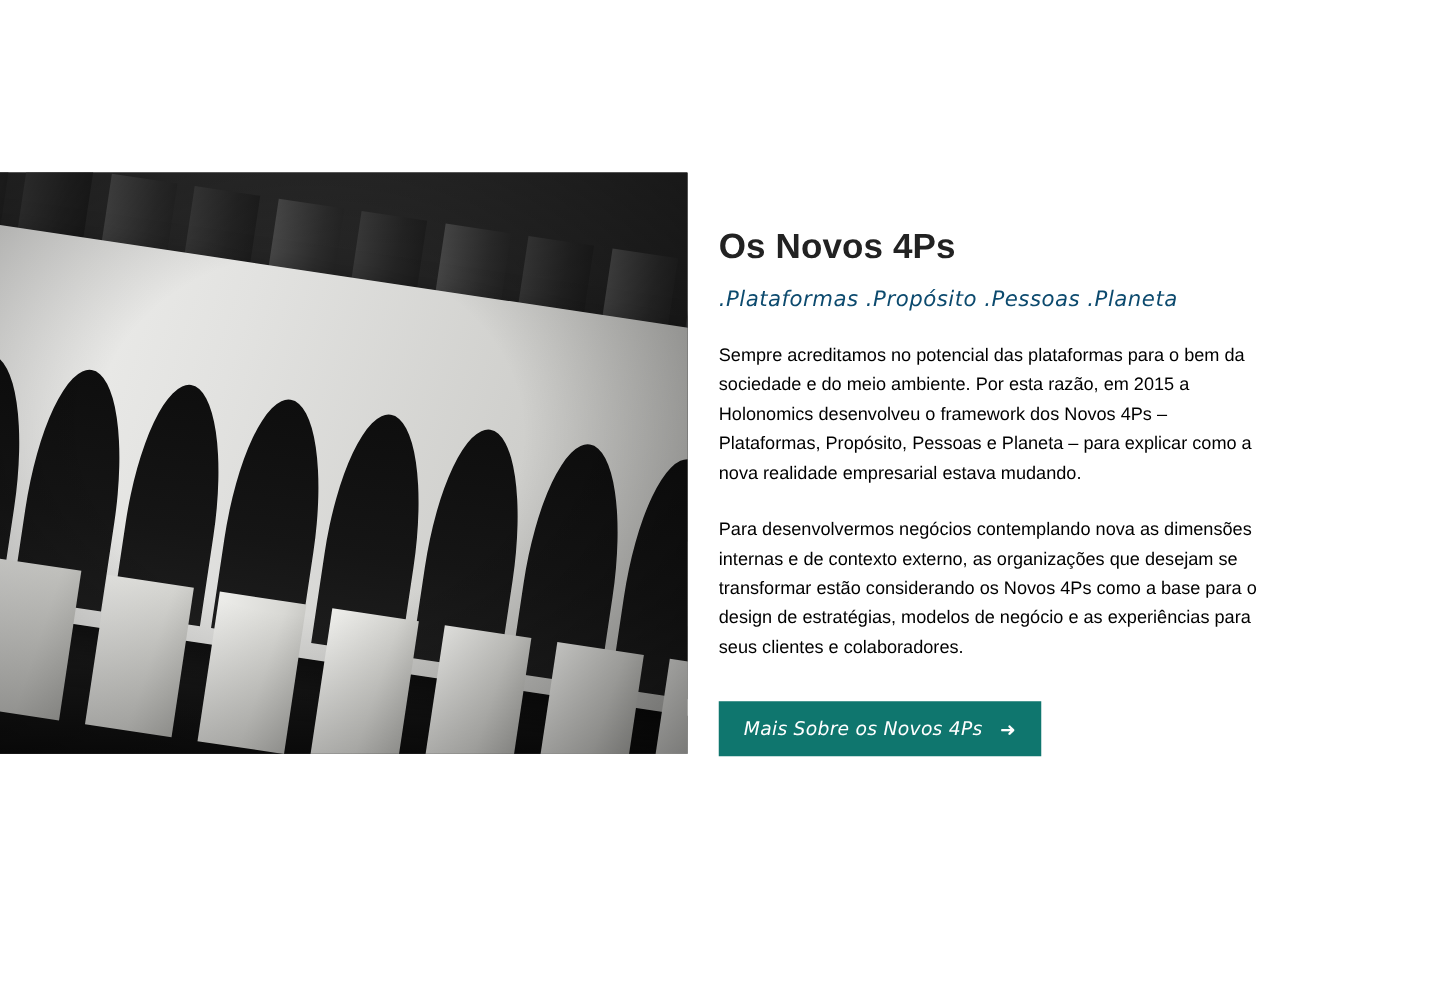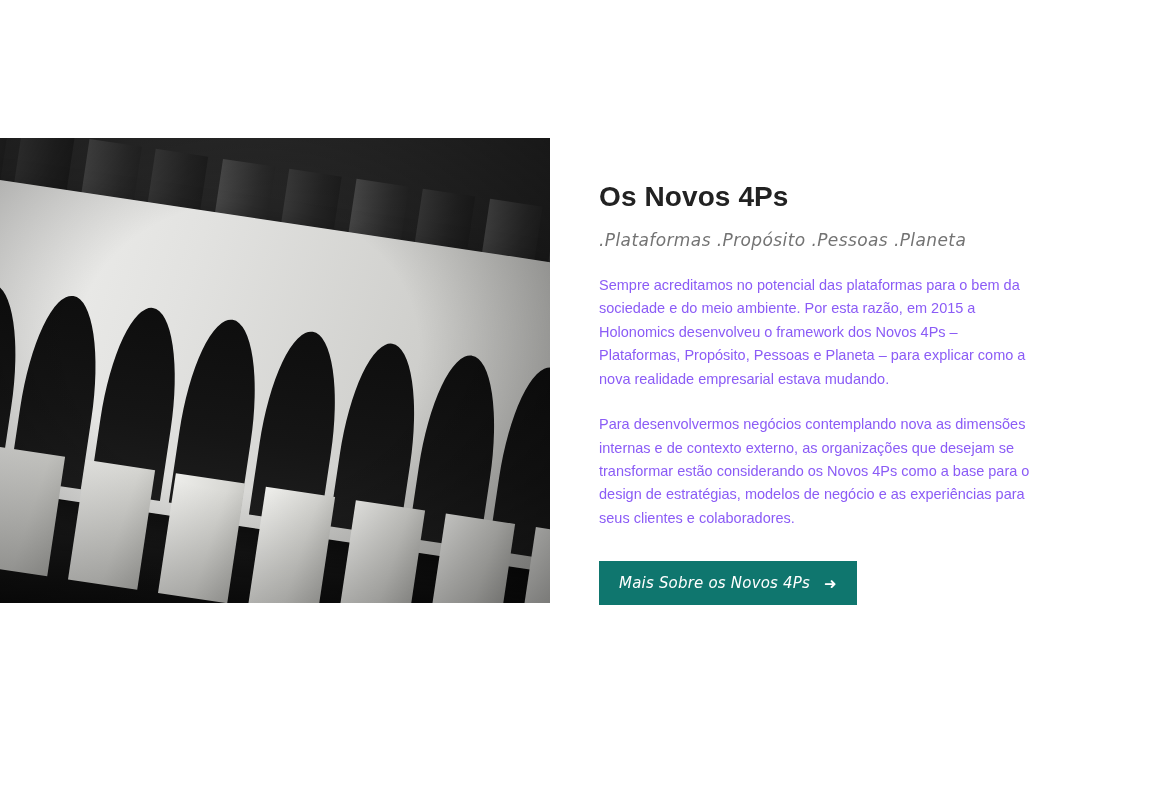--- a/index.html
+++ b/index.html
@@ -123,7 +123,7 @@
   
   .content {
     position: absolute;
-    left: 599px;
+    left: 575px;
     top: 180px;
     width: 440px;
   }

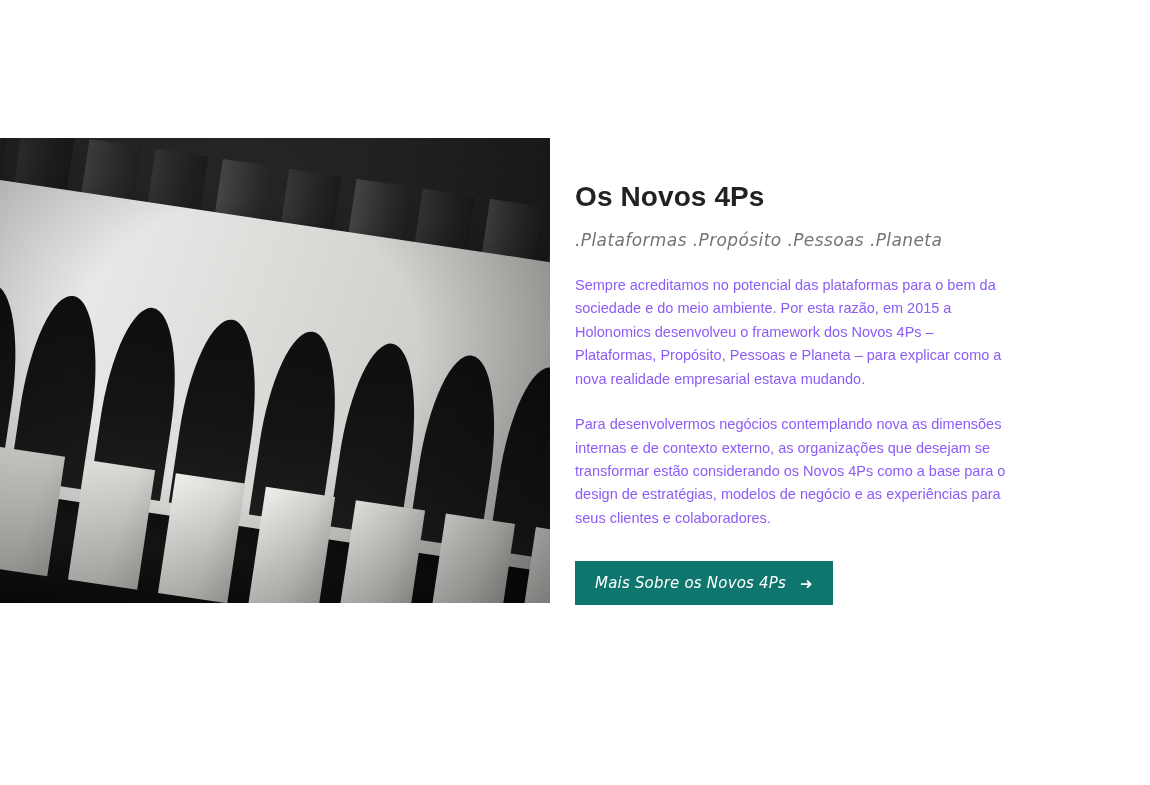--- a/index.html
+++ b/index.html
@@ -141,7 +141,7 @@
     font-size: 17px;
     font-style: italic;
     font-weight: normal;
-    color: #737373;
+    color: #0c4a6e;
     letter-spacing: .4px;
   }
   .para {

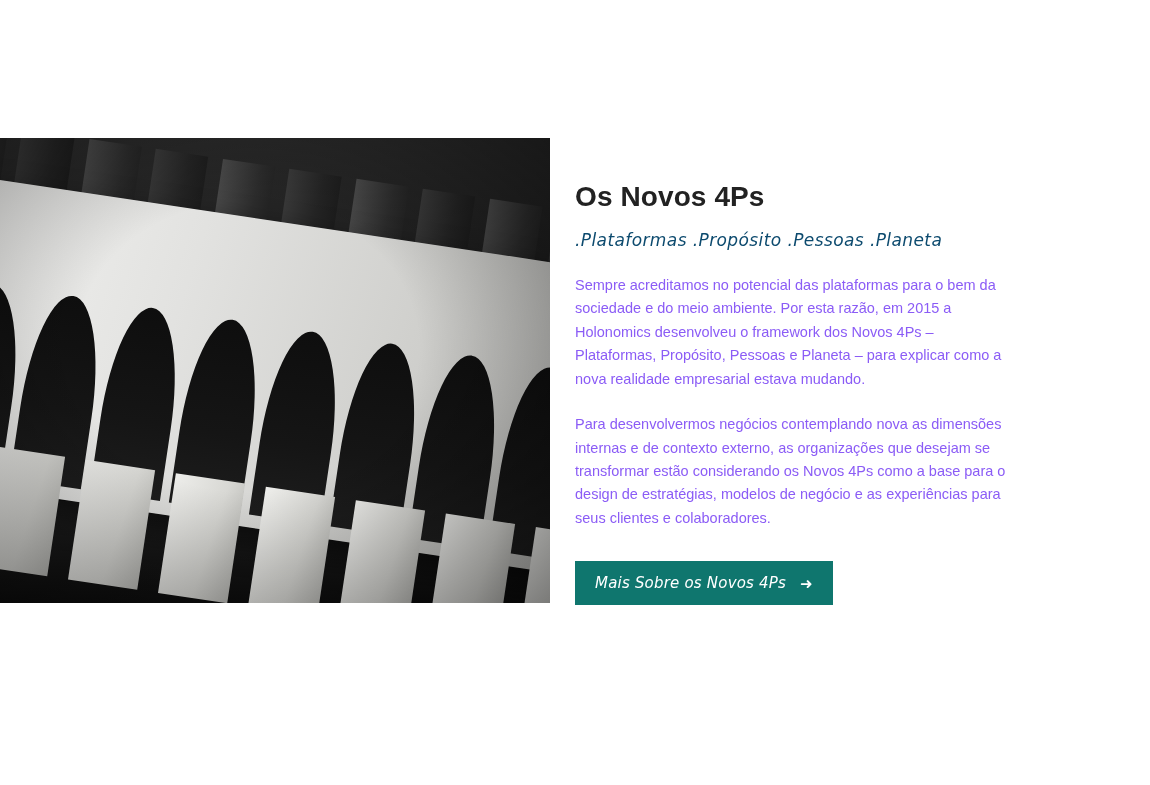--- a/index.html
+++ b/index.html
@@ -148,7 +148,7 @@
     margin: 24px 0 0 0;
     font-size: 14.5px;
     line-height: 1.62;
-    color: #8b5cf6;
+    color: #000000;
     width: 437px;
   }
   .para + .para {

